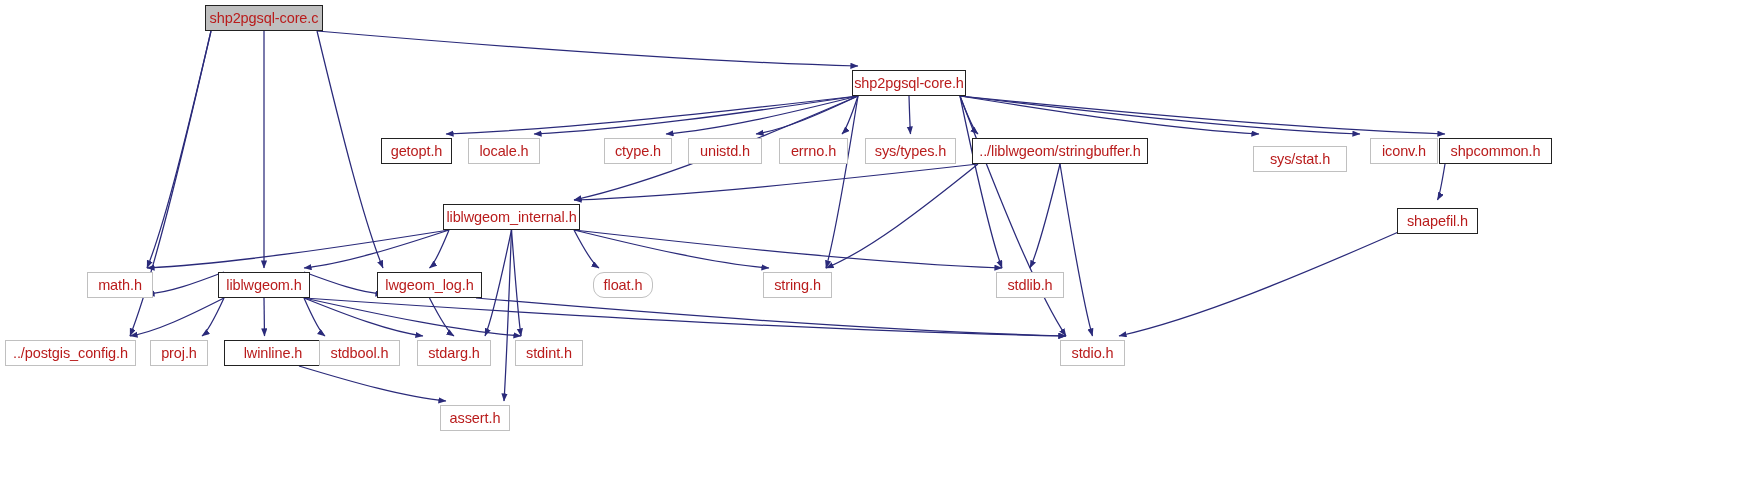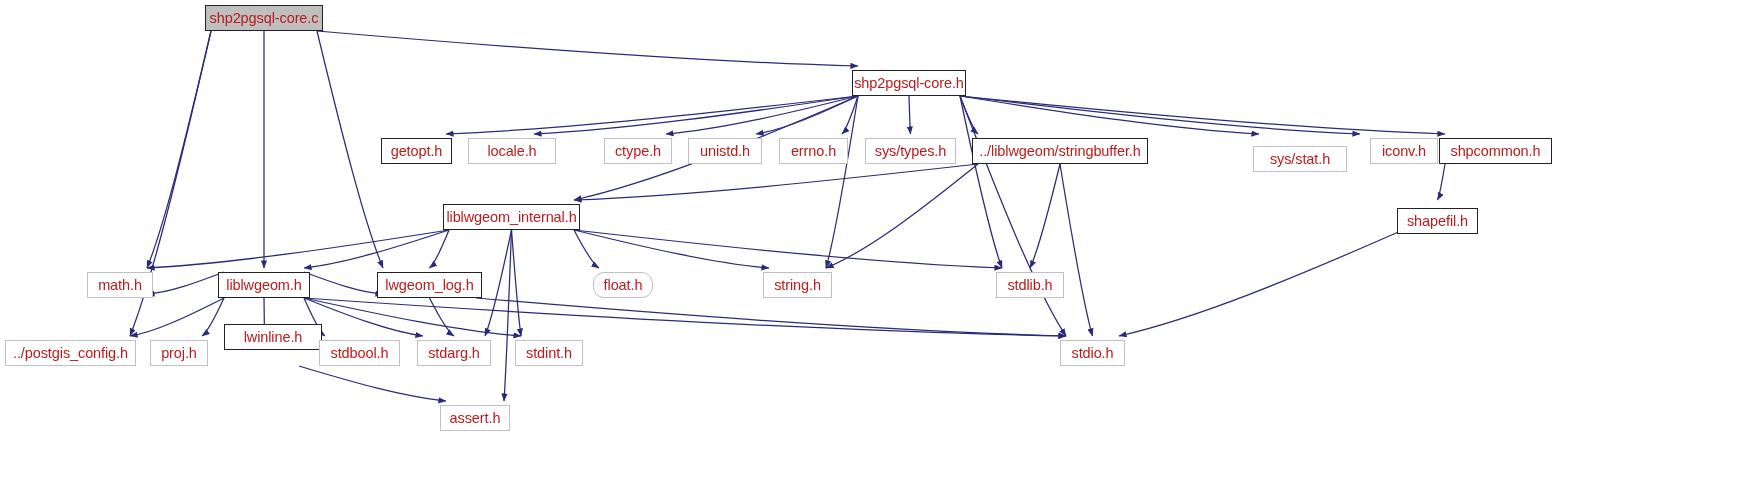--- a/index.html
+++ b/index.html
@@ -84,7 +84,7 @@
       <div class="node strong" style="left: 381px; top: 138px; width: 71px;">
         <span>getopt.h</span>
       </div>
-      <div class="node" style="left: 468px; top: 138px; width: 88px;">
+      <div class="node" style="left: 468px; top: 138px; width: 72px;">
         <span>locale.h</span>
       </div>
       <div class="node" style="left: 604px; top: 138px; width: 68px;">

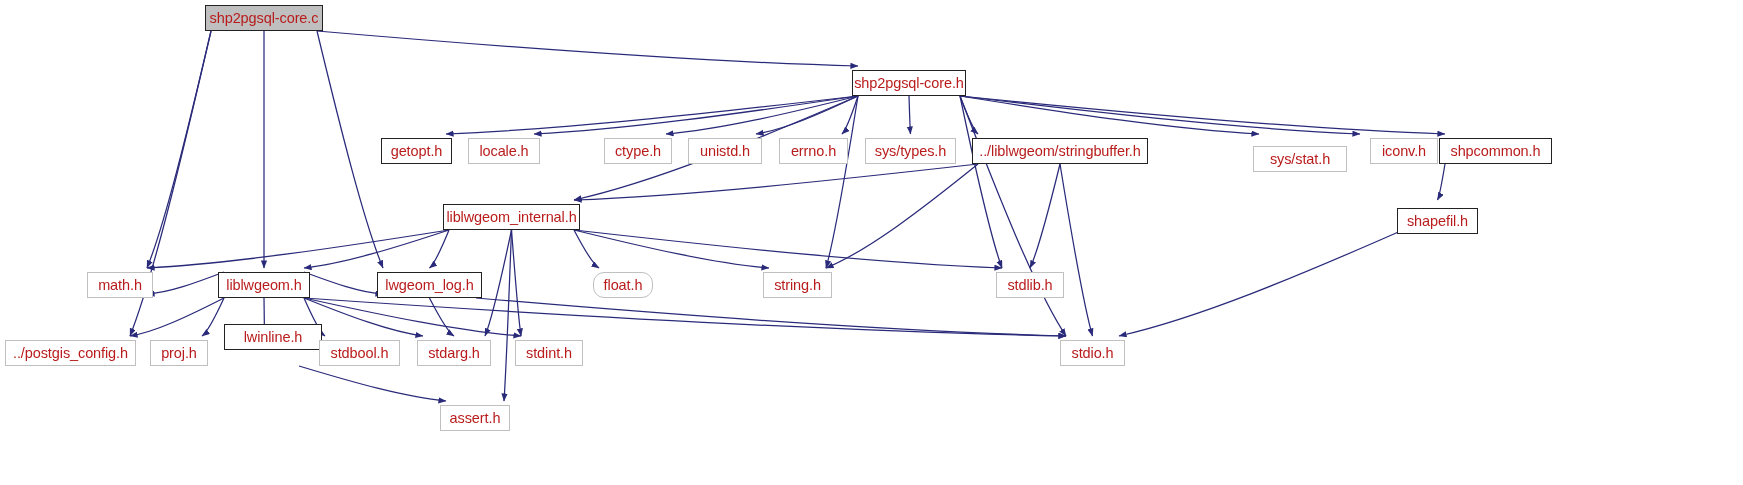--- a/index.html
+++ b/index.html
@@ -141,7 +141,7 @@
       <div class="node" style="left: 150px; top: 340px; width: 58px;">
         <span>proj.h</span>
       </div>
-      <div class="node strong" style="left: 224px; top: 324px; width: 98px;">
+      <div class="node strong" style="left: 224px; top: 340px; width: 98px;">
         <span>lwinline.h</span>
       </div>
       <div class="node" style="left: 319px; top: 340px; width: 81px;">

